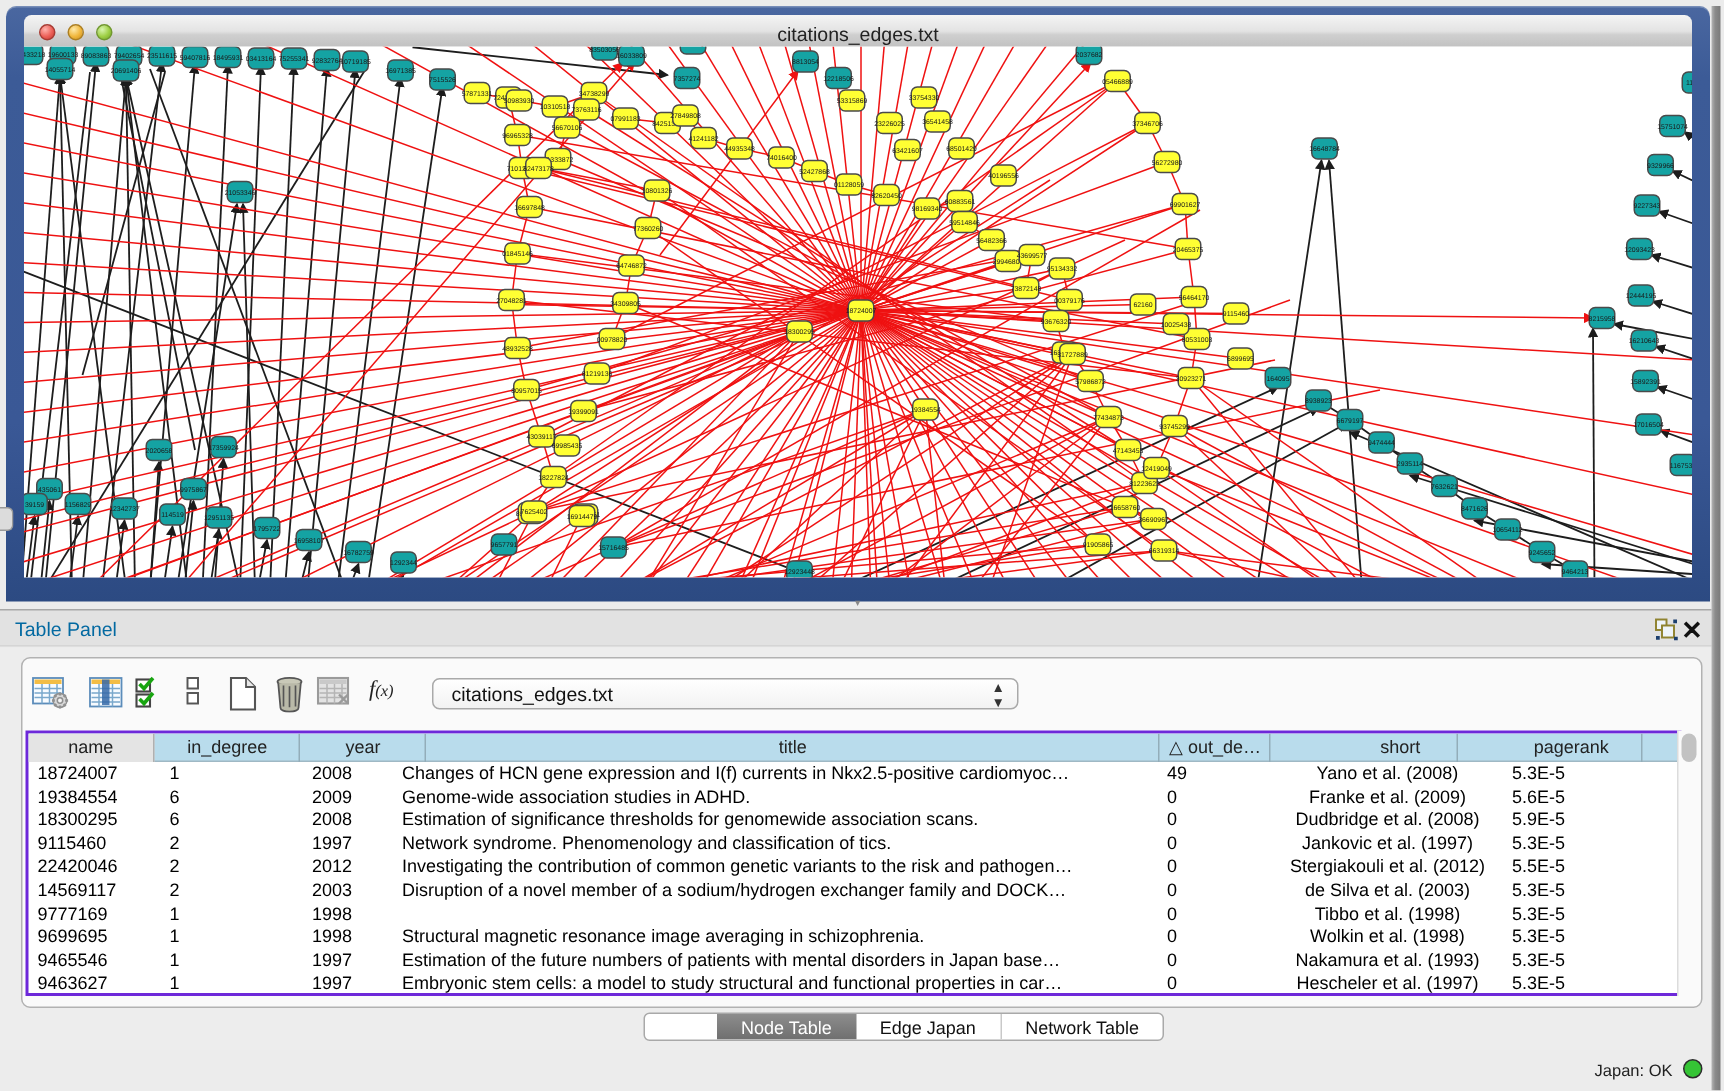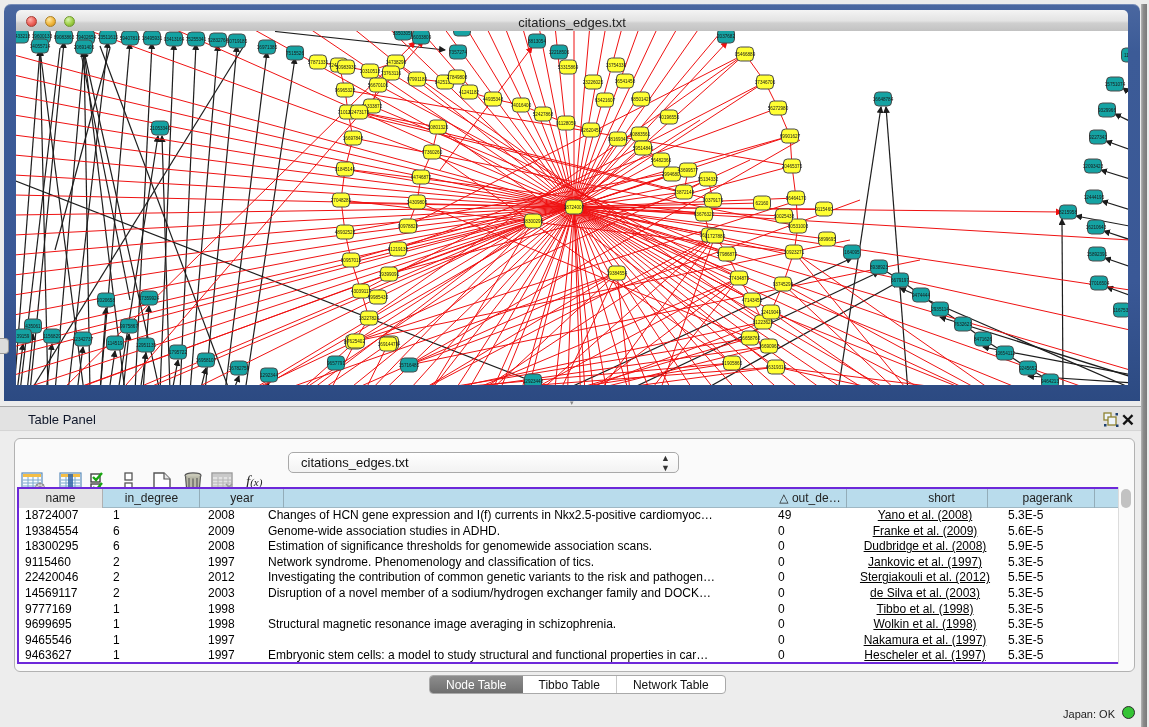--- a/index.html
+++ b/index.html
@@ -17,7 +17,7 @@
 #graphwrap { position:absolute; left:12px; top:27px; overflow:hidden; width:1112px; height:354px; background:#fff; }
 #tp-head { position:absolute; left:0; top:406px; width:1141px; height:25px;
   background:#e2e2e2; border-top:1px solid #a8a8a8; border-bottom:1px solid #d5d5d5; }
-#tp-head .t { position:absolute; left:28px; top:5px; font-size:13px; color:#0f172a; }
+#tp-head .t { position:absolute; left:10px; top:5px; font-size:13px; color:#0369a1; }
 #tp-body { position:absolute; left:0; top:432px; width:1141px; height:268px; background:#ededed; }
 #panel { position:absolute; left:14px; top:6px; width:1121px; height:234px;
   background:#fafafa; border:1px solid #b2b2b2; border-radius:6px; }

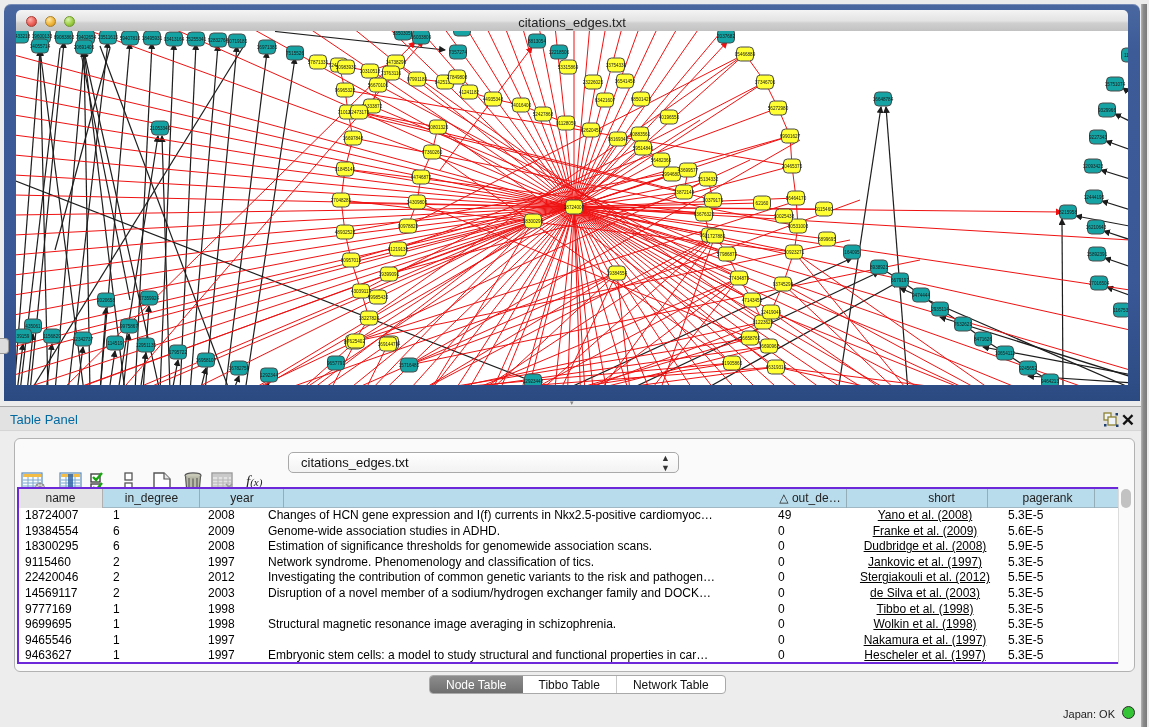--- a/index.html
+++ b/index.html
@@ -22,7 +22,7 @@
 #panel { position:absolute; left:14px; top:6px; width:1121px; height:234px;
   background:#fafafa; border:1px solid #b2b2b2; border-radius:6px; }
 #toolbar { position:absolute; left:0; top:0; width:100%; height:47px; }
-#toolbar .ic { position:absolute; top:11px;margin-top:21px; }
+#toolbar .ic { position:absolute; top:11px; }
 #dd { position:absolute; left:273px; top:13px; width:391px; height:21px;
   background:linear-gradient(180deg,#ffffff,#f2f2f2); border:1px solid #a9a9a9;
   border-radius:5px; font-size:13px; color:#111; line-height:19px; padding-left:12px; }

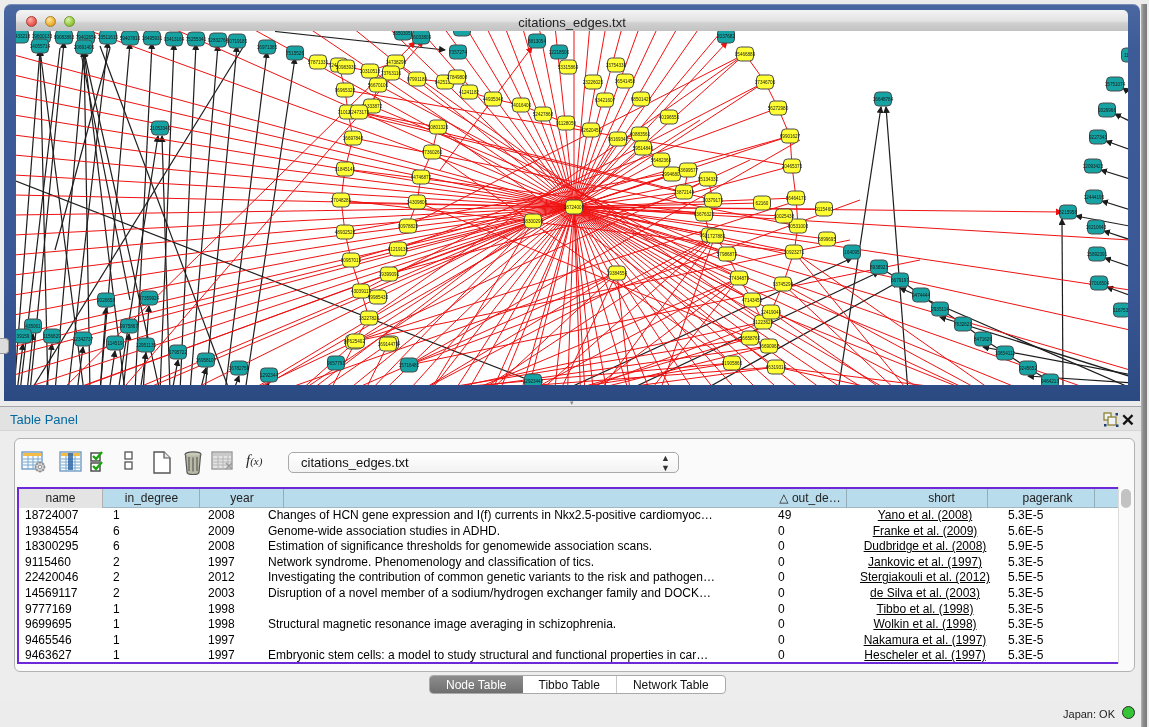--- a/index.html
+++ b/index.html
@@ -1033,6 +1033,7 @@
         <div style="left:0;width:84px;background:#e4e4e4;border-right:1px solid #b0b0b0;">name</div>
         <div style="left:85px;width:96px;">in_degree</div>
         <div style="left:182px;width:83px;">year</div>
+        <div style="left:266px;width:488px;">title</div>
         <div style="left:755px;width:73px;">△ out_de…</div>
         <div style="left:829px;width:140px;padding-left:48px;">short</div>
         <div style="left:982px;width:94px;">pagerank</div>

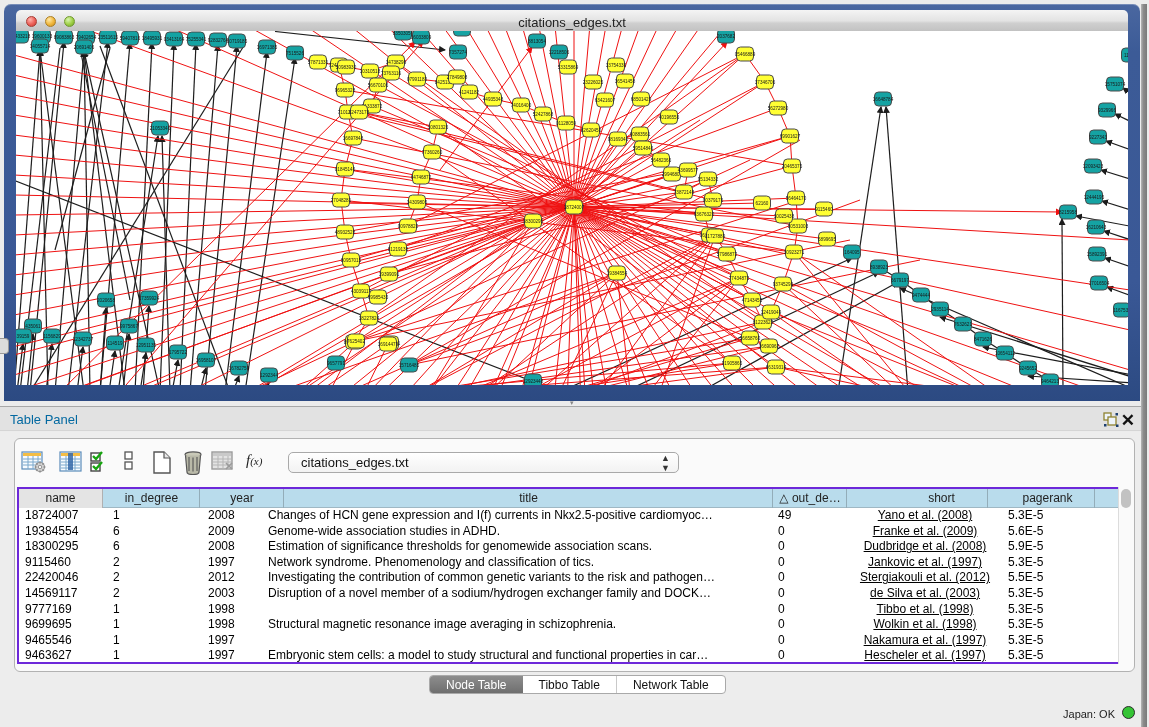--- a/index.html
+++ b/index.html
@@ -1035,7 +1035,7 @@
         <div style="left:182px;width:83px;">year</div>
         <div style="left:266px;width:488px;">title</div>
         <div style="left:755px;width:73px;">△ out_de…</div>
-        <div style="left:829px;width:140px;padding-left:48px;">short</div>
+        <div style="left:829px;width:124px;padding-left:48px;">short</div>
         <div style="left:982px;width:94px;">pagerank</div>
       </div>
       <div class="tr">

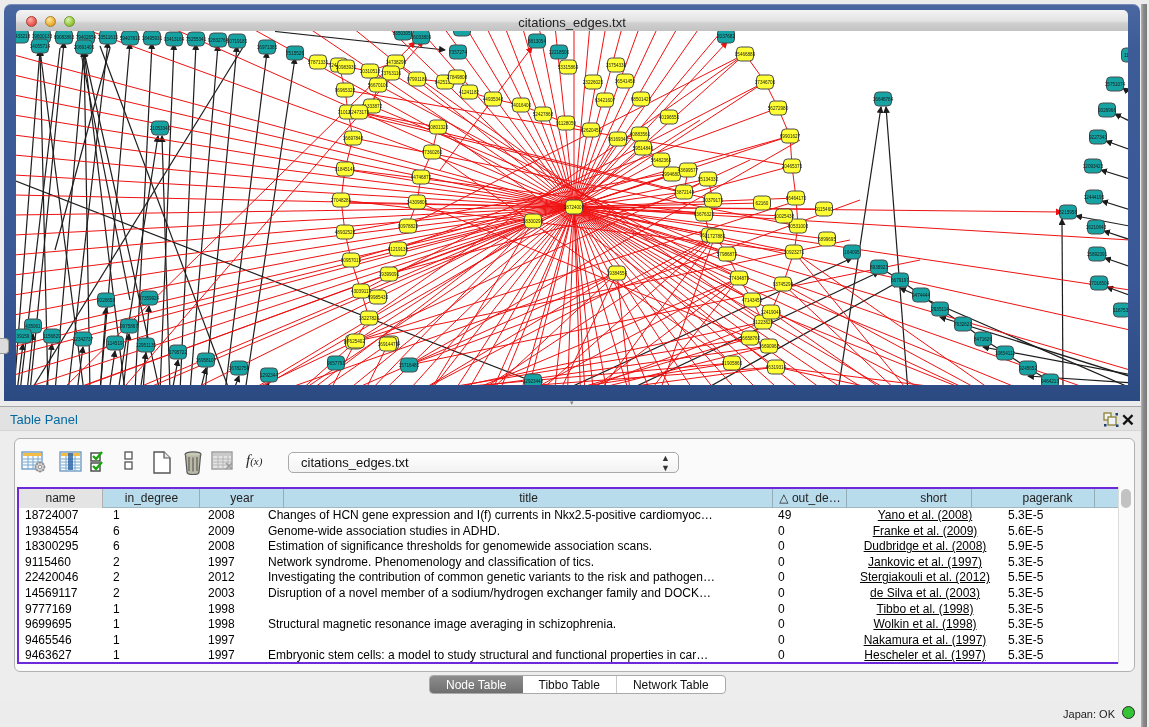--- a/index.html
+++ b/index.html
@@ -40,7 +40,7 @@
 .c2 { left:189px; width:70px;  }
 .c3 { left:249px; width:485px; }
 .c4 { left:759px; width:68px;  }
-.c5 { left:830px; width:152px; text-align:center;text-decoration:underline; }
+.c5 { left:830px; width:152px; text-align:center; }
 .c6 { left:989px; width:90px;  }
 #vsb { position:absolute; right:1px; top:48px; width:15px; height:177px;
   background:#fafafa; border-left:1px solid #dcdcdc; }

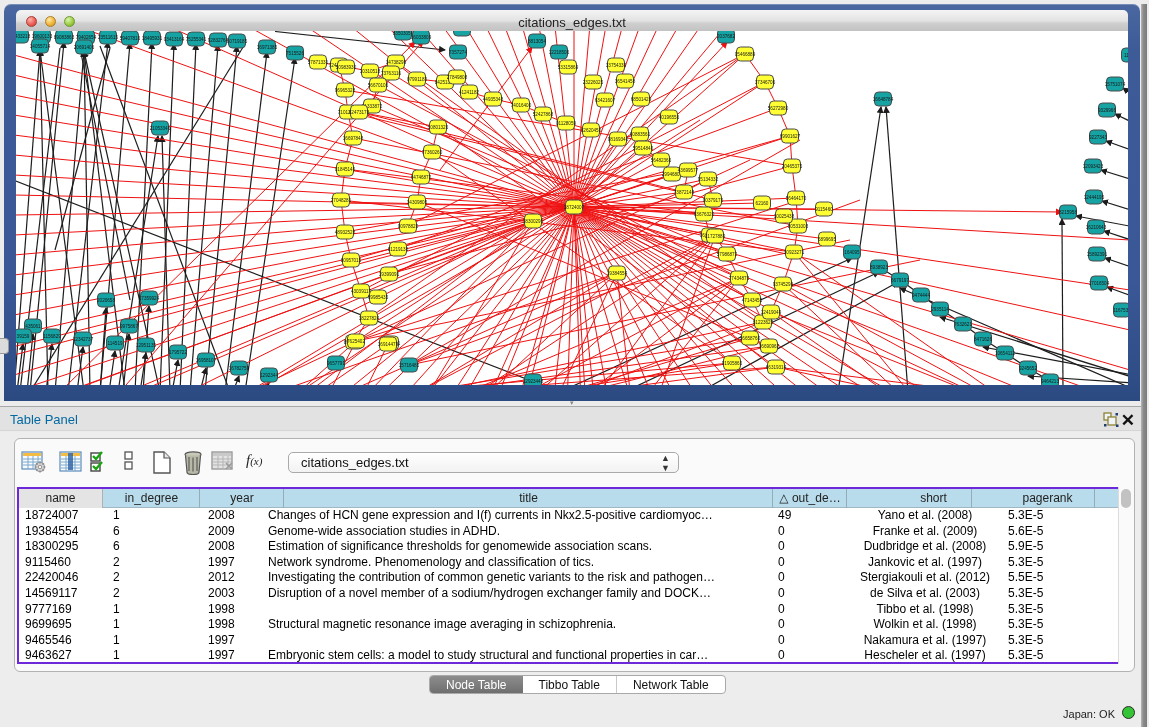--- a/index.html
+++ b/index.html
@@ -1113,6 +1113,7 @@
           <div class="c0">9465546</div>
           <div class="c1">1</div>
           <div class="c2">1997</div>
+          <div class="c3">Estimation of the future numbers of patients with mental disorders in Japan base…</div>
           <div class="c4">0</div>
           <div class="c5">Nakamura et al. (1997)</div>
           <div class="c6">5.3E-5</div>

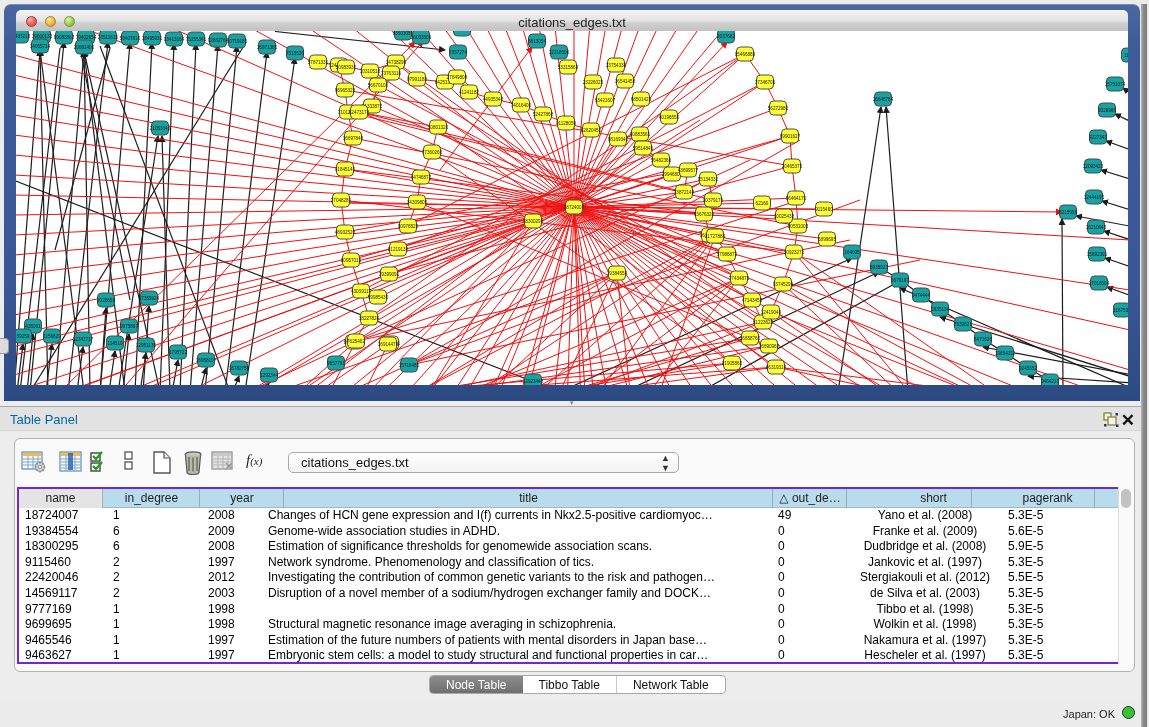--- a/index.html
+++ b/index.html
@@ -1115,7 +1115,7 @@
           <div class="c2">1997</div>
           <div class="c3">Estimation of the future numbers of patients with mental disorders in Japan base…</div>
           <div class="c4">0</div>
-          <div class="c5">Nakamura et al. (1997)</div>
+          <div class="c5">Nakamura et al. (1993)</div>
           <div class="c6">5.3E-5</div>
         </div>
 <div class="tr">

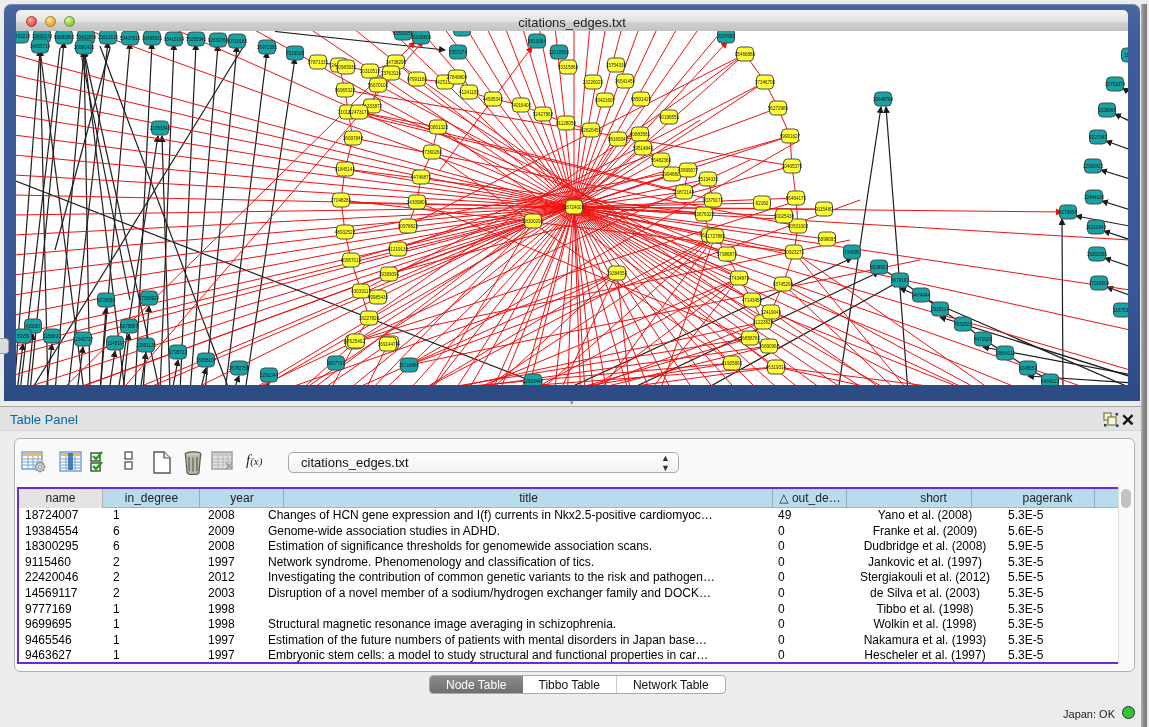--- a/index.html
+++ b/index.html
@@ -50,7 +50,7 @@
   border:1px solid #a9a9a9; border-radius:4px; overflow:hidden; background:#fff;
   font-size:12px; }
 #tabs div { padding:0 16px; line-height:18px; color:#111; }
-#tabs .sel { background:linear-gradient(180deg,#8d8d8d,#6f6f6f); color:#fff; }
+#tabs .sel { background:linear-gradient(180deg,#8d8d8d,#6f6f6f); color:#fff;margin-left:48px; }
 #tabs .sep { border-left:1px solid #c9c9c9; padding:0; }
 #statusbar { position:absolute; left:0; top:700px; width:1149px; height:27px; background:#ececec; }
 #statusbar .mem { position:absolute; right:34px; top:8px; font-size:11px; color:#222; }

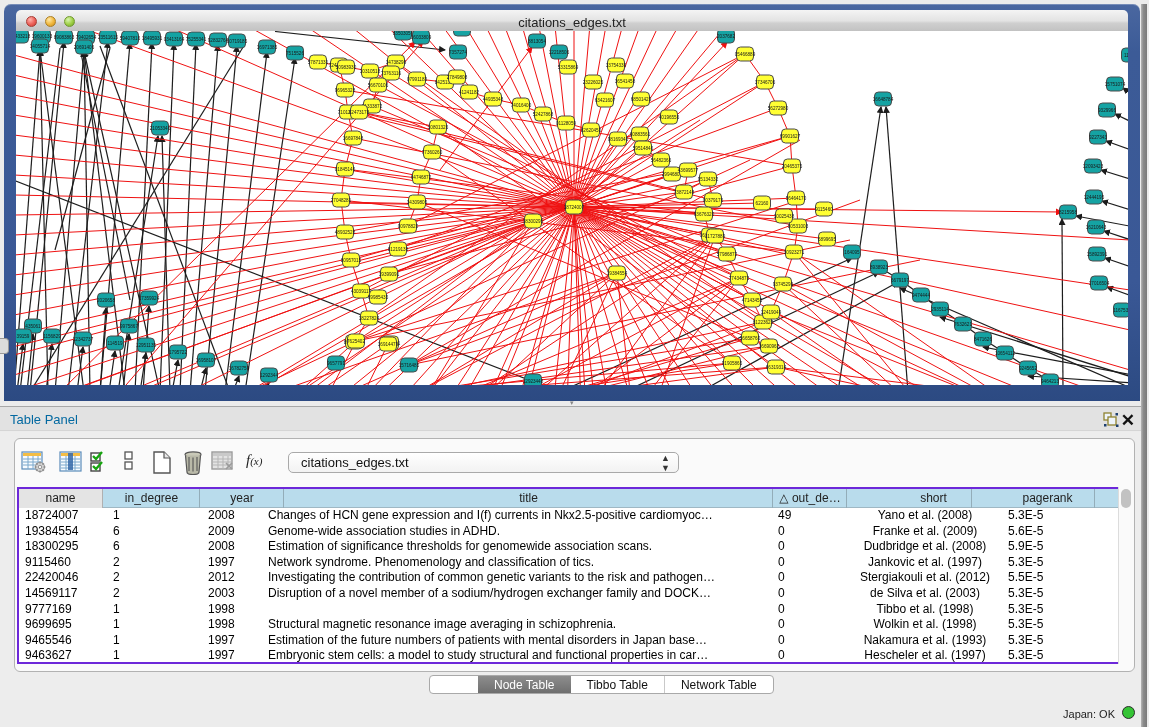--- a/index.html
+++ b/index.html
@@ -1133,7 +1133,7 @@
       </div>
     <div id="tabs">
       <div class="sel">Node Table</div>
-      <div>Tibbo Table</div>
+      <div>Edge Japan</div>
       <div class="sep"></div>
       <div>Network Table</div>
     </div>

